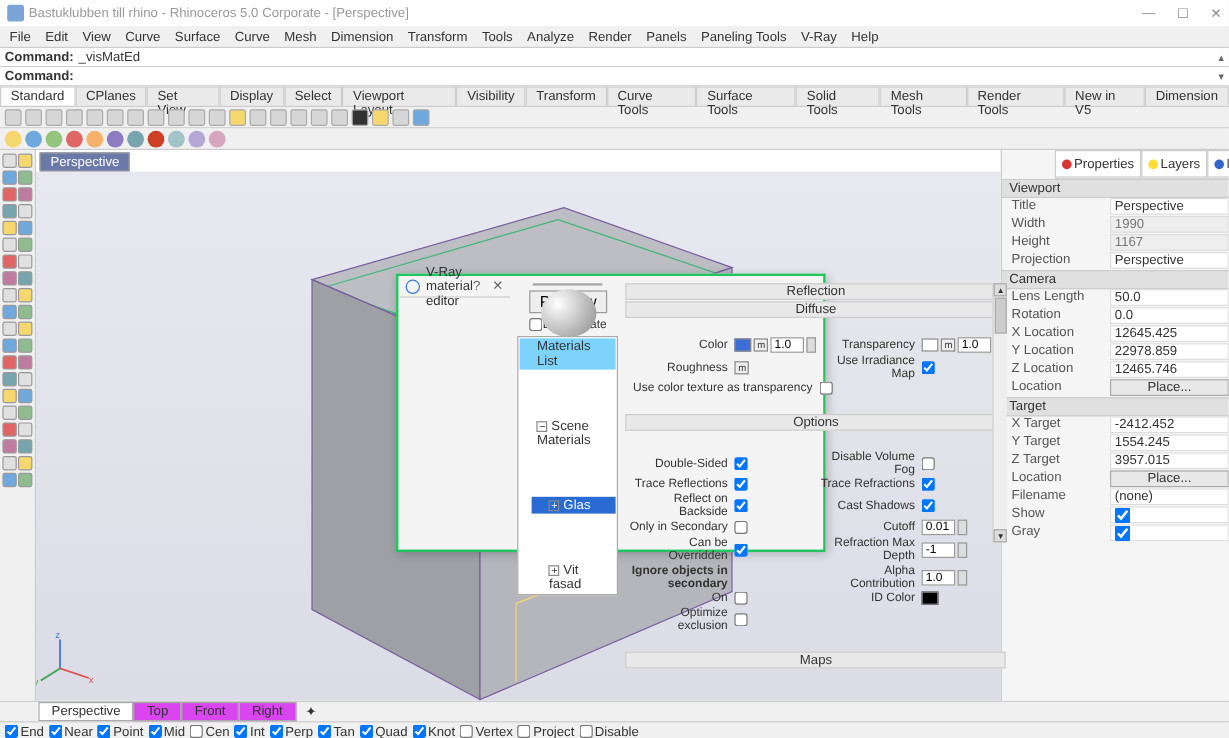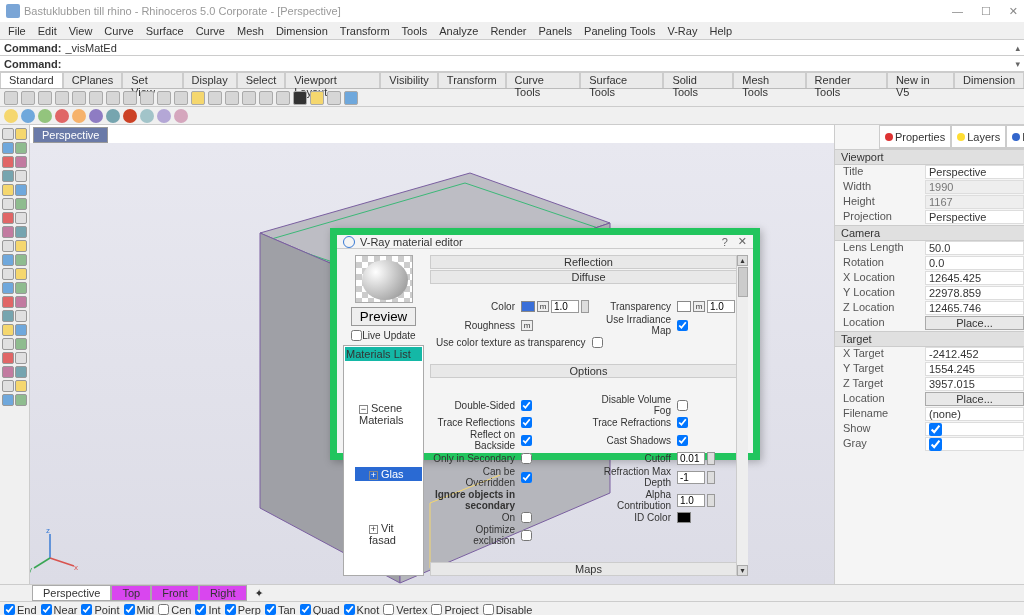--- a/index.html
+++ b/index.html
@@ -84,7 +84,7 @@
 .osnap input{width:11px;height:11px;}
 
 
-.dialog { position:absolute; left:330px; top:228px; width:430px; height:232px; background:#f4f4f4; border:7px solid #22c55e; box-shadow:2px 2px 8px rgba(0,0,0,0.25); display:flex; flex-direction:column; font-size:11px;}
+.dialog { position:absolute; left:330px; top:228px; width:358px; height:232px; background:#f4f4f4; border:2px solid #22c55e; box-shadow:2px 2px 8px rgba(0,0,0,0.25); display:flex; flex-direction:row; font-size:11px;}
 .dlg-title { height:18px; display:flex; align-items:center; padding:0 6px; border-bottom:1px solid #ccc;}
 .dlg-title .ico{width:12px;height:12px;border:1px solid #3a7bd5;border-radius:6px;margin-right:5px;}
 .dlg-title .t{flex:1;}

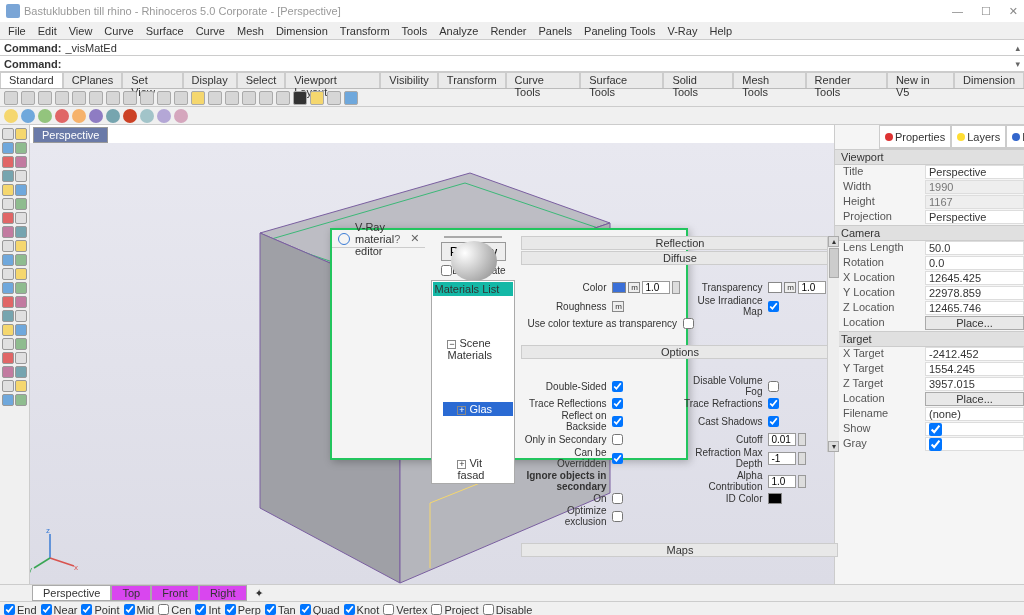--- a/index.html
+++ b/index.html
@@ -97,7 +97,7 @@
 .btn-sm{padding:1px 8px;border:1px solid #999;background:#eee;}
 .chkrow{display:flex;align-items:center;gap:0;font-size:10px;}
 .matlist{border:1px solid #aaa;background:#fff;flex:1;width:100%;padding:1px;}
-.matlist .hdr{background:#14b8a6;padding:1px 1px;}
+.matlist .hdr{background:#7dd3fc;padding:1px 14px;}
 .matlist .item{padding:1px 3px 1px 14px;margin-top:40px;}
 .matlist .item.sel{background:#2a6ad3;color:#fff;}
 .matlist .tree .sub{padding-left:10px;}

